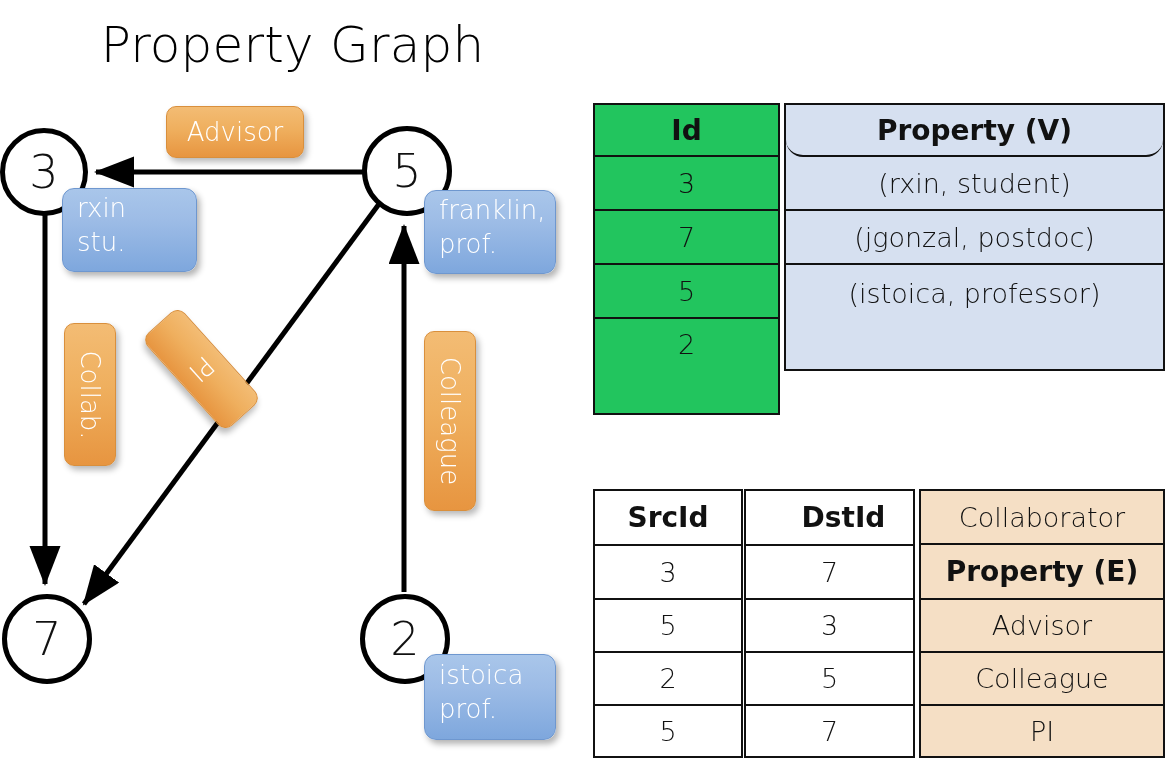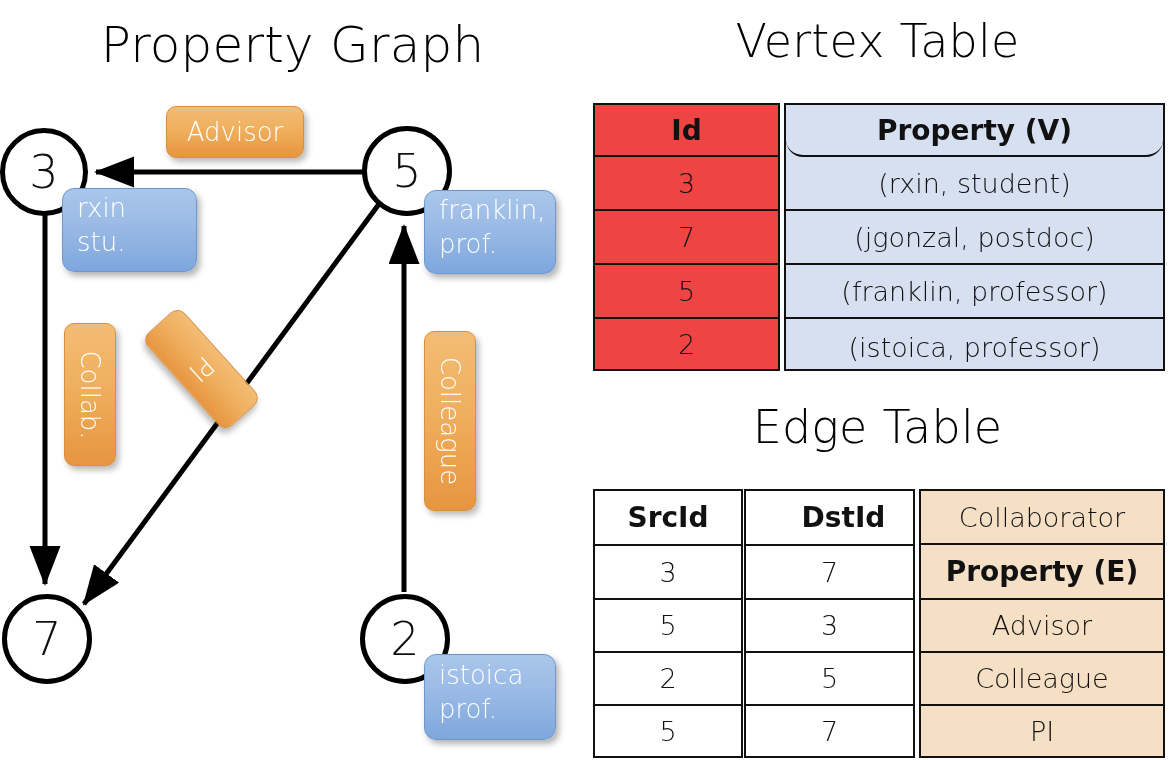--- a/index.html
+++ b/index.html
@@ -178,7 +178,6 @@
     </div>
   </div>
 
-  <div class="title" id="vertex-title">Vertex Table</div>
 
   <div class="tbl">
 

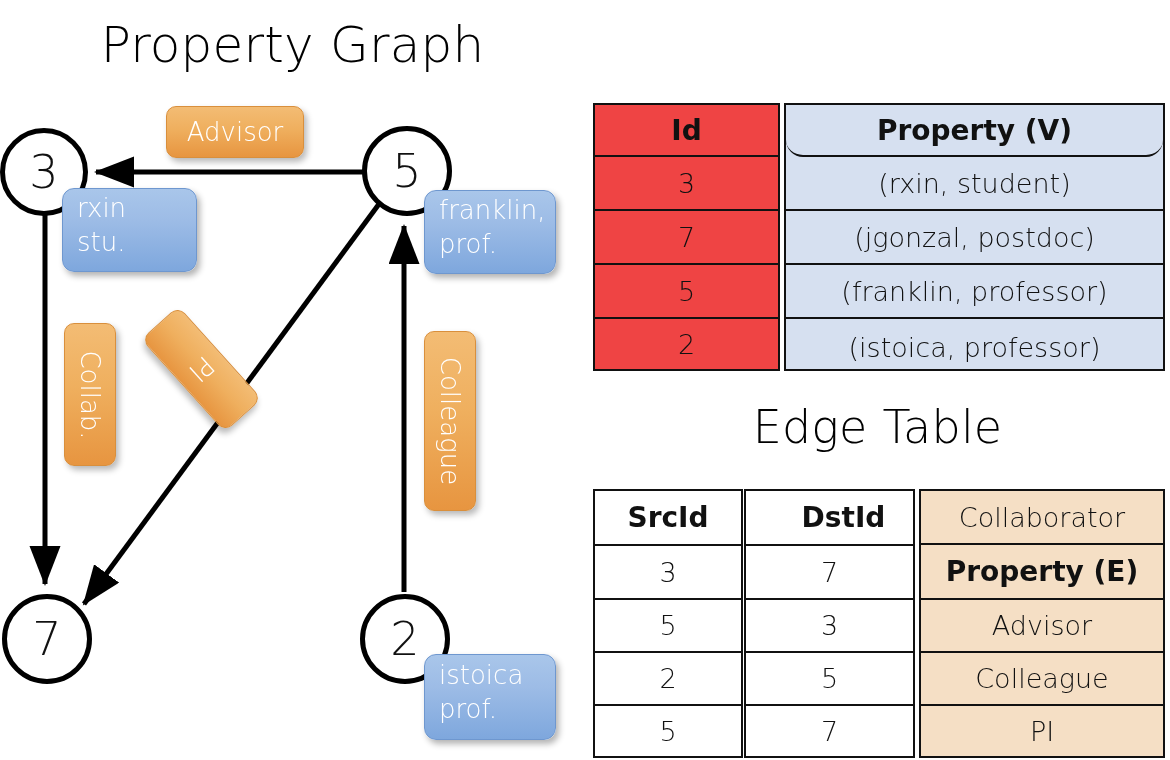--- a/index.html
+++ b/index.html
@@ -181,7 +181,7 @@
 
   <div class="tbl">
 
-    <div class="tcol" style="left:593px;top:103px;width:187px;height:268px;background:#ef4444;">
+    <div class="tcol" style="left:593px;top:103px;width:187px;height:312px;background:#22c55e;">
       <div class="tcell hdr" style="height:52px;">Id</div>
       <div class="tcell" style="height:54px;">3</div>
       <div class="tcell" style="height:54px;">7</div>

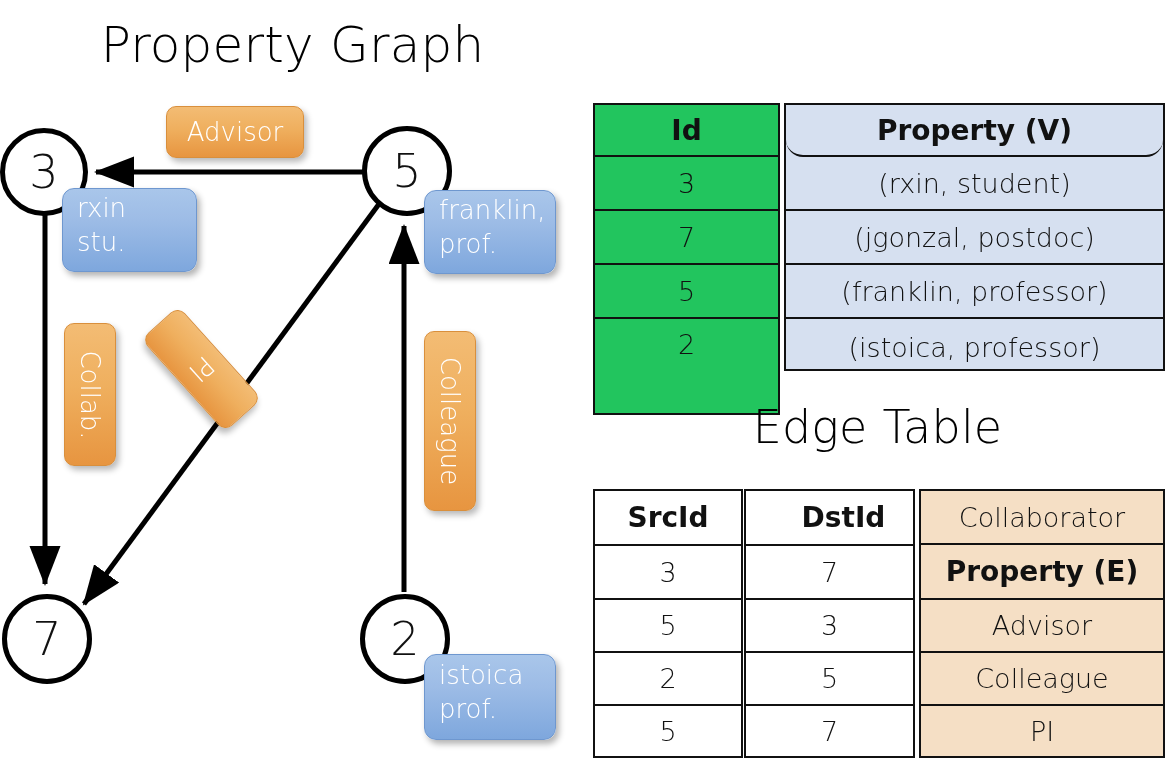--- a/index.html
+++ b/index.html
@@ -193,7 +193,6 @@
       <div class="tcell hdr" style="height:52px;border-radius:17px;">Property (V)</div>
       <div class="tcell" style="height:54px;">(rxin, student)</div>
       <div class="tcell" style="height:54px;">(jgonzal, postdoc)</div>
-      <div class="tcell" style="height:54px;">(franklin, professor)</div>
       <div class="tcell" style="height:56px;">(istoica, professor)</div>
     </div>
   </div>

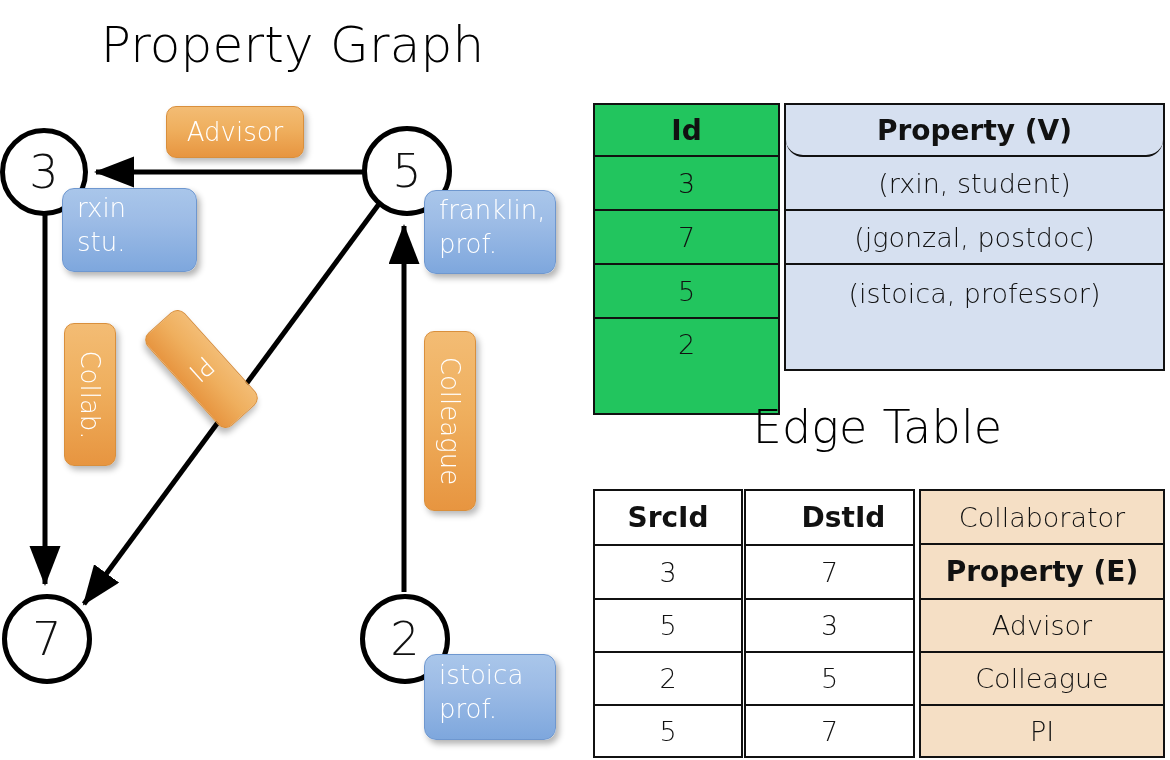--- a/index.html
+++ b/index.html
@@ -197,7 +197,6 @@
     </div>
   </div>
 
-  <div class="title" id="edge-title">Edge Table</div>
 
   <div class="tbl">
 

